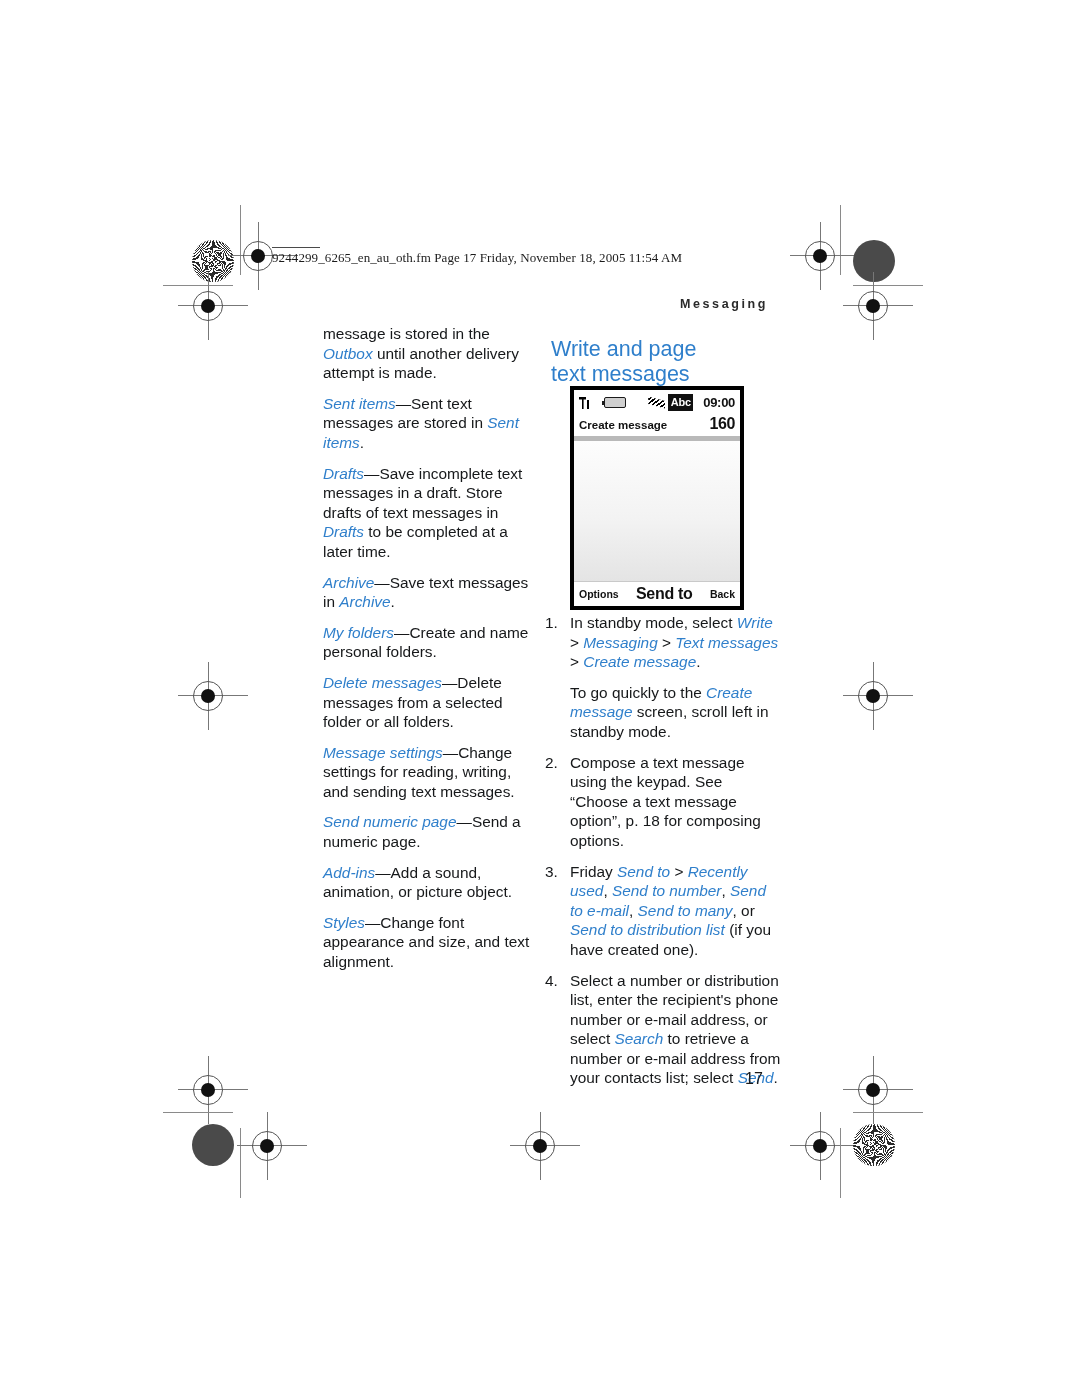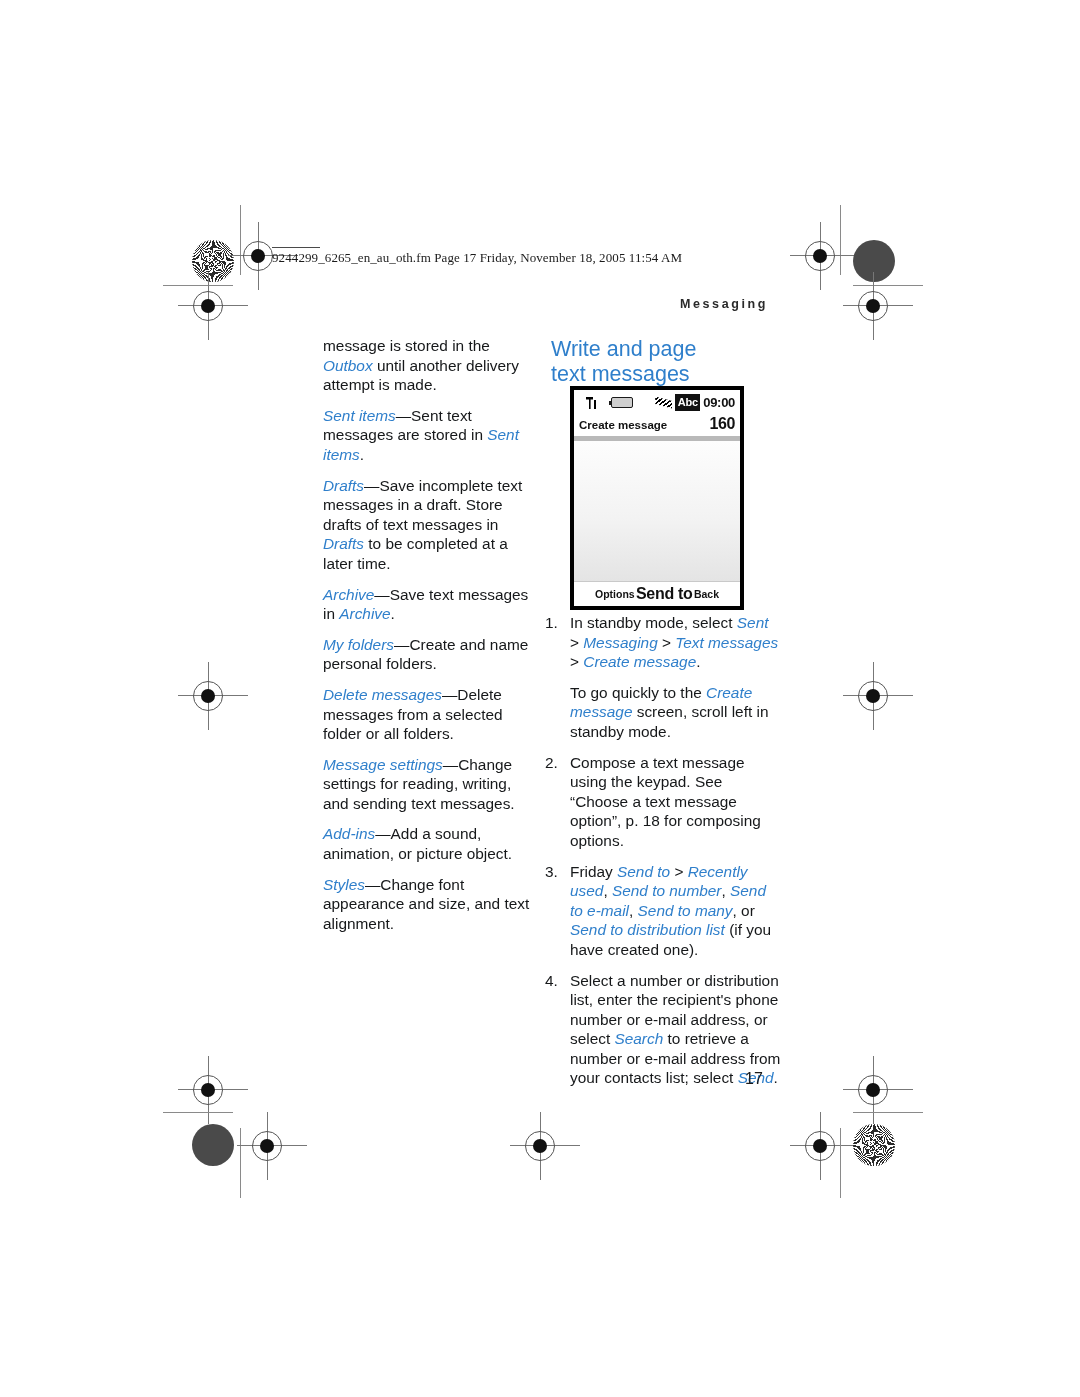--- a/index.html
+++ b/index.html
@@ -97,7 +97,7 @@
   .col p {
     margin: 0 0 11px 0;
   }
-  .col-left { left: 323px; top: 336px; width: 218px; }
+  .col-left { left: 323px; top: 324px; width: 218px; }
   .col-right { left: 545px; top: 613px; width: 236px; }
 
   .term {

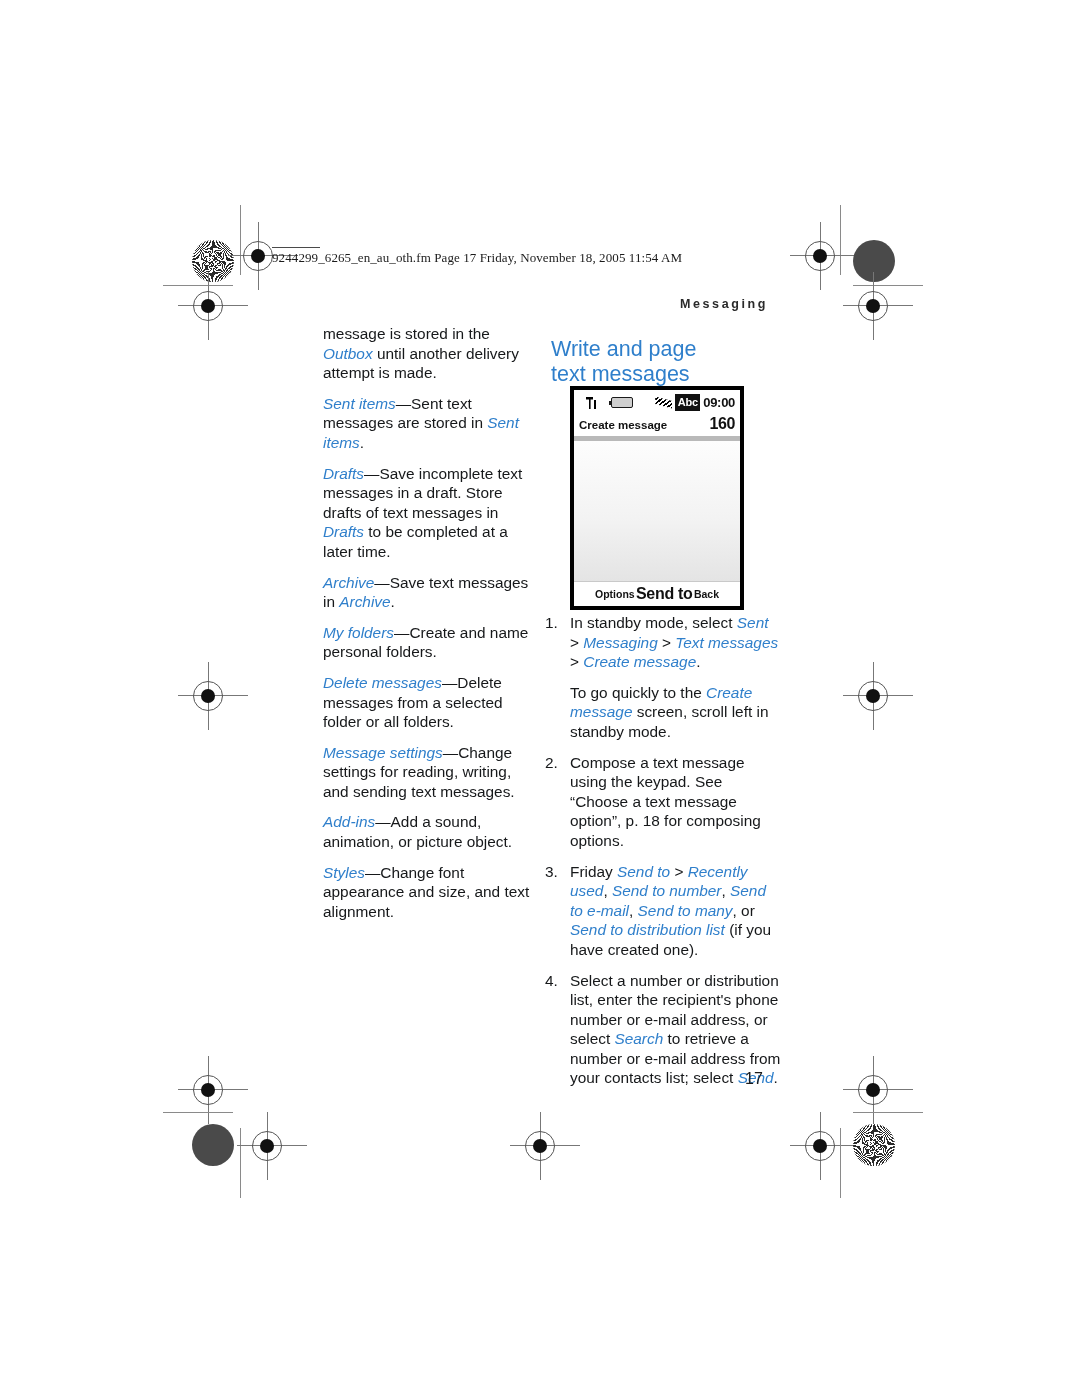--- a/index.html
+++ b/index.html
@@ -151,7 +151,7 @@
     height: 25px;
     display: flex;
     align-items: center;
-    padding: 0 12px;
+    padding: 0 5px;
     position: relative;
     flex: none;
     background: #fff;

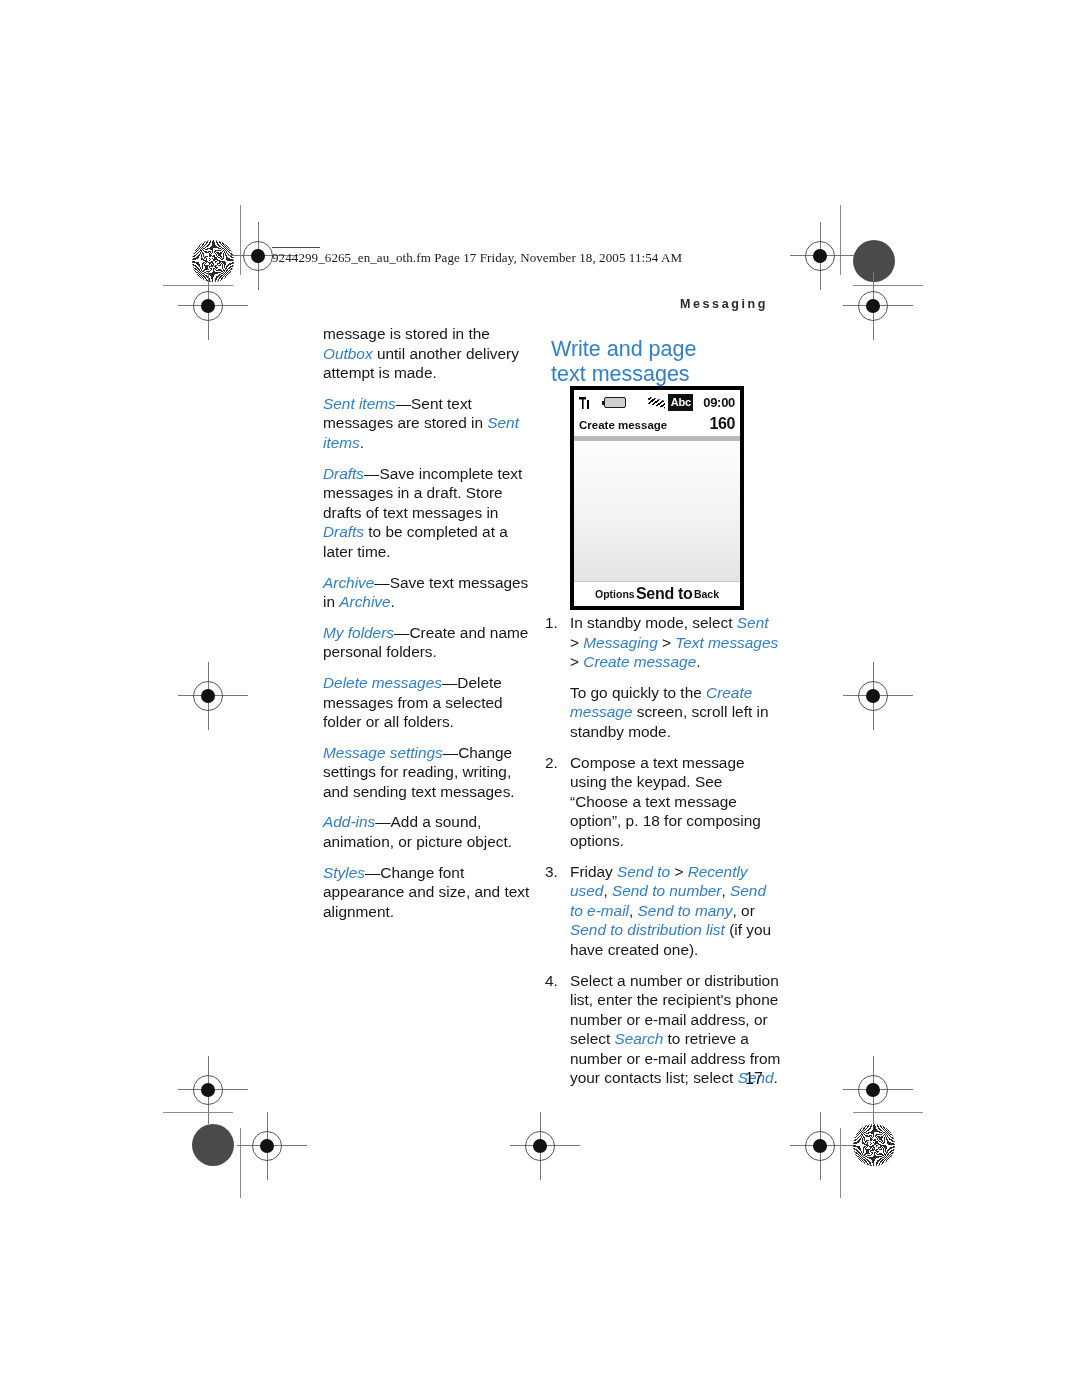--- a/index.html
+++ b/index.html
@@ -254,7 +254,7 @@
     display: flex;
     align-items: center;
     justify-content: space-between;
-    padding: 0 21px;
+    padding: 0 5px;
     flex: none;
     background: #fff;
     border-top: 1px solid #c9c9c9;

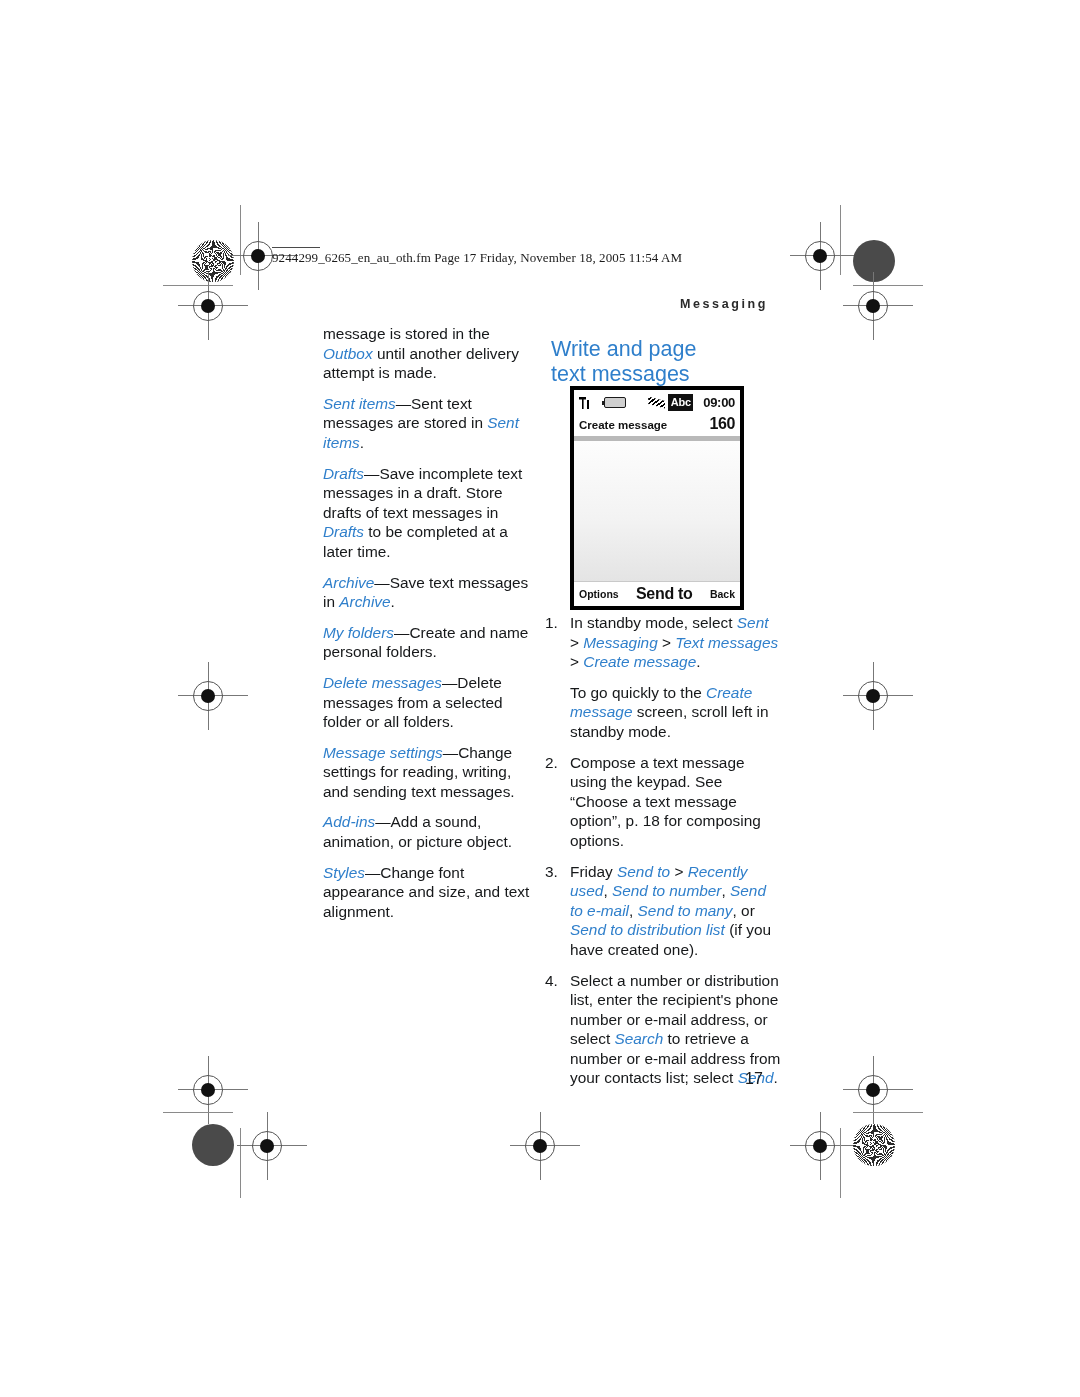--- a/index.html
+++ b/index.html
@@ -393,7 +393,7 @@
   <ol class="steps" id="step-list">
       <li class="step">
         <span class="step-num">1.</span>
-        <p><span>In standby mode, select </span><span class="term">Sent</span><span> &gt; </span><span class="term">Messaging</span><span> &gt; </span><span class="term">Text messages</span><span> &gt; </span><span class="term">Create message</span><span>.</span></p>
+        <p><span>In standby mode, select </span><span class="term">Write</span><span> &gt; </span><span class="term">Messaging</span><span> &gt; </span><span class="term">Text messages</span><span> &gt; </span><span class="term">Create message</span><span>.</span></p>
         <p><span>To go quickly to the </span><span class="term">Create message</span><span> screen, scroll left in standby mode.</span></p>
       </li>
       <li class="step">

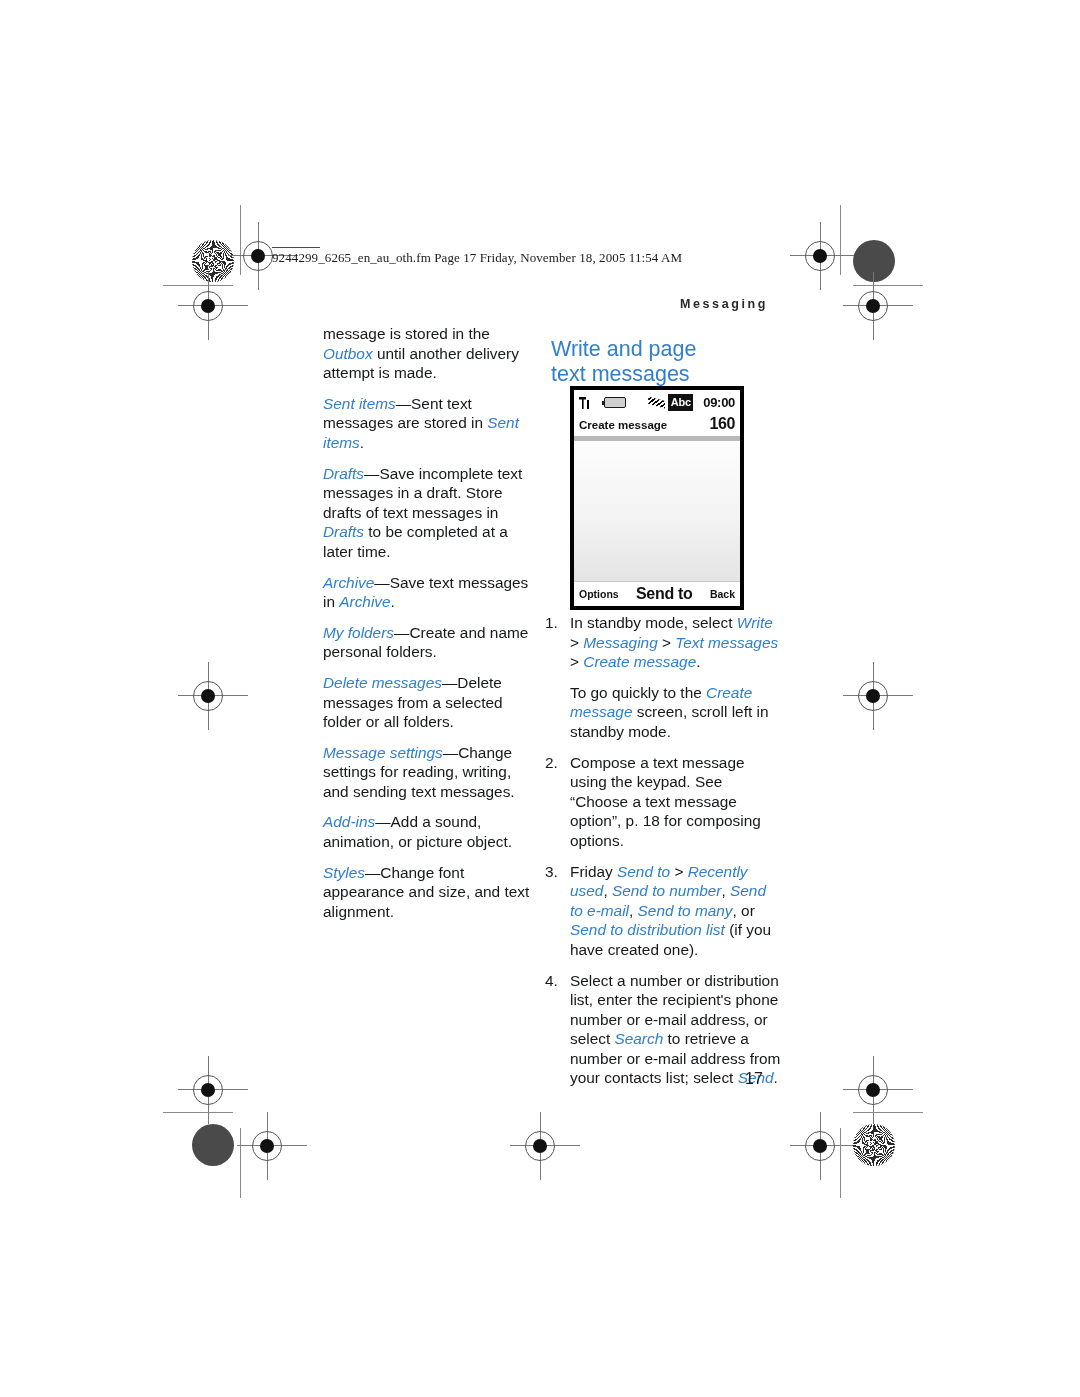--- a/index.html
+++ b/index.html
@@ -361,6 +361,7 @@
     <p><span class="term">My folders</span><span>—Create and name personal folders.</span></p>
     <p><span class="term">Delete messages</span><span>—Delete messages from a selected folder or all folders.</span></p>
     <p><span class="term">Message settings</span><span>—Change settings for reading, writing, and sending text messages.</span></p>
+    <p><span class="term">Send numeric page</span><span>—Send a numeric page.</span></p>
     <p><span class="term">Add-ins</span><span>—Add a sound, animation, or picture object.</span></p>
     <p><span class="term">Styles</span><span>—Change font appearance and size, and text alignment.</span></p>
   </div>

